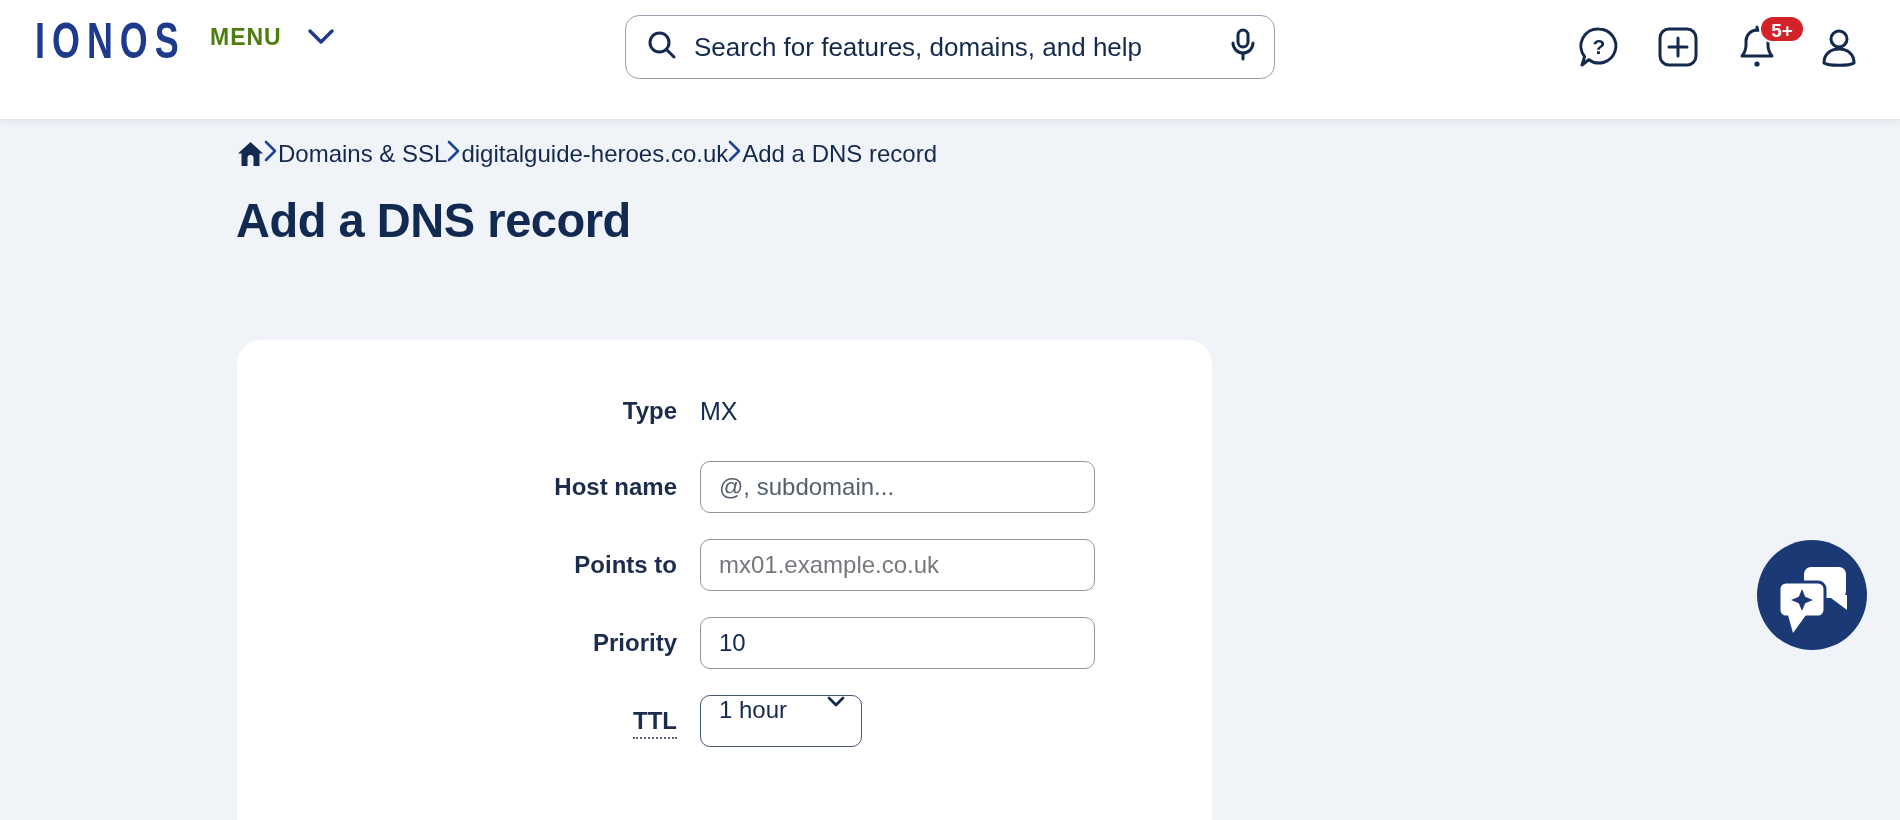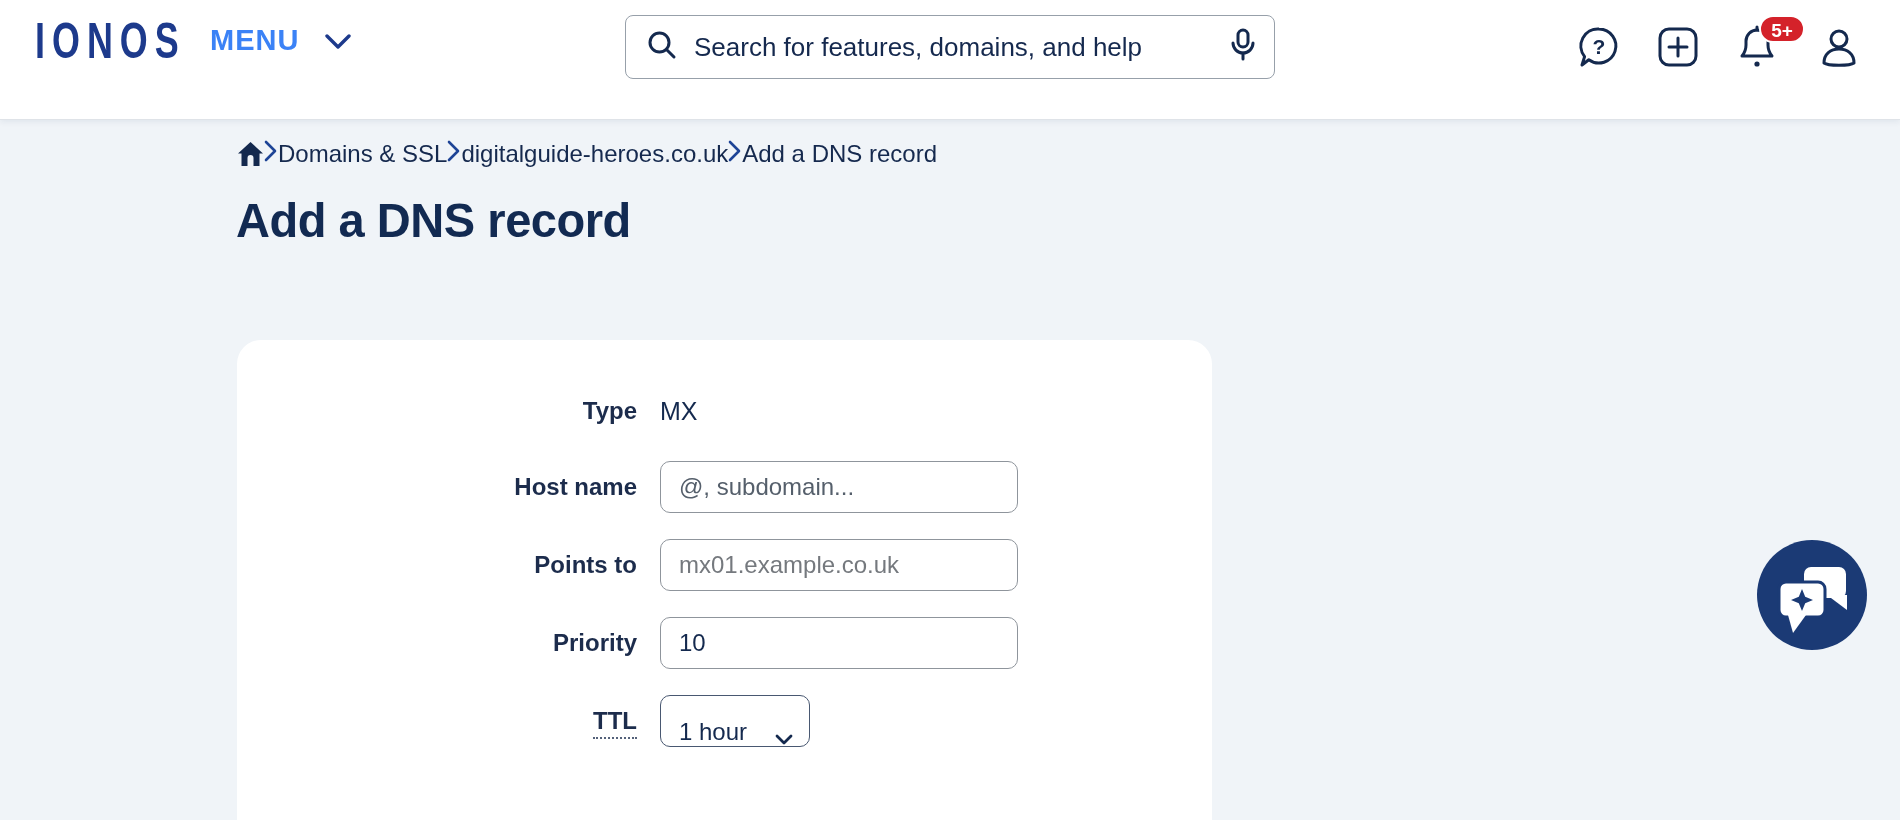--- a/index.html
+++ b/index.html
@@ -29,7 +29,7 @@
   .menu-btn {
     position:absolute; left:210px; top:24px;
     display:flex; align-items:center; gap:26px;
-    color:#3b82f6; font-size:29px; font-weight:700; letter-spacing:1px;
+    color:#4d7c0f; font-size:23px; font-weight:700; letter-spacing:1px;
     cursor:pointer;
   }
   .searchbar {

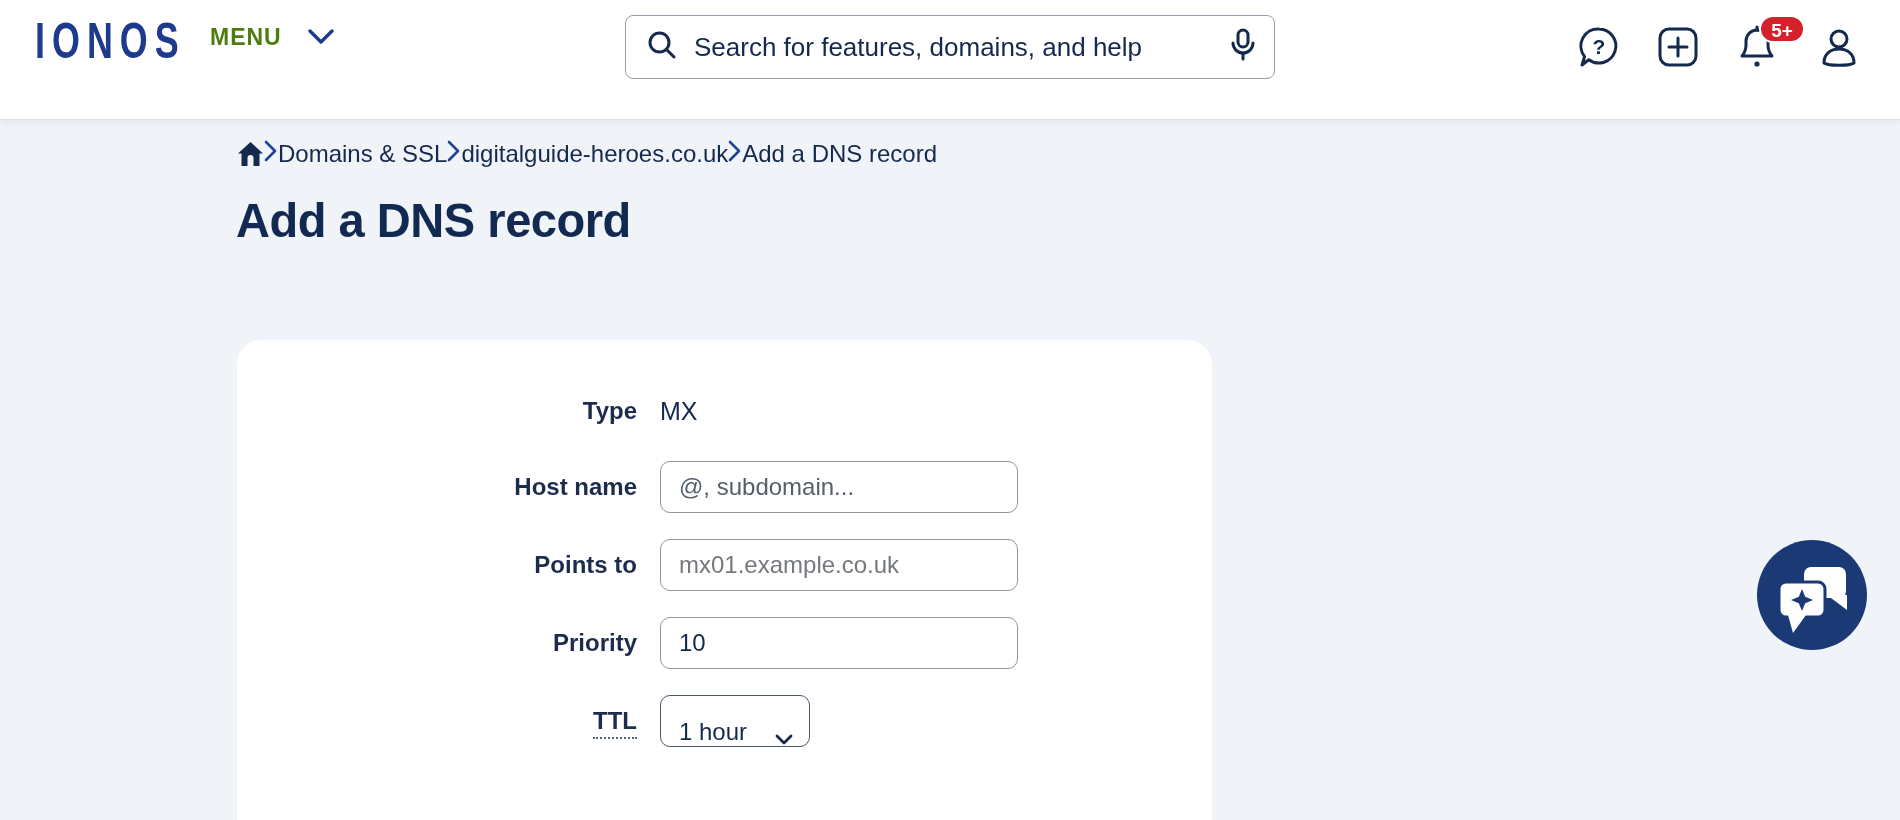--- a/index.html
+++ b/index.html
@@ -34,7 +34,7 @@
   }
   .searchbar {
     position:absolute; left:625px; top:15px; width:650px; height:64px;
-    border:1px solid #97a0aa; border-radius:8px; background:#fff;
+    border:1px solid #97a0aa; border-radius:14px; background:#fff;
     display:flex; align-items:center; padding:0 18px 0 20px;
   }
   .searchbar input {

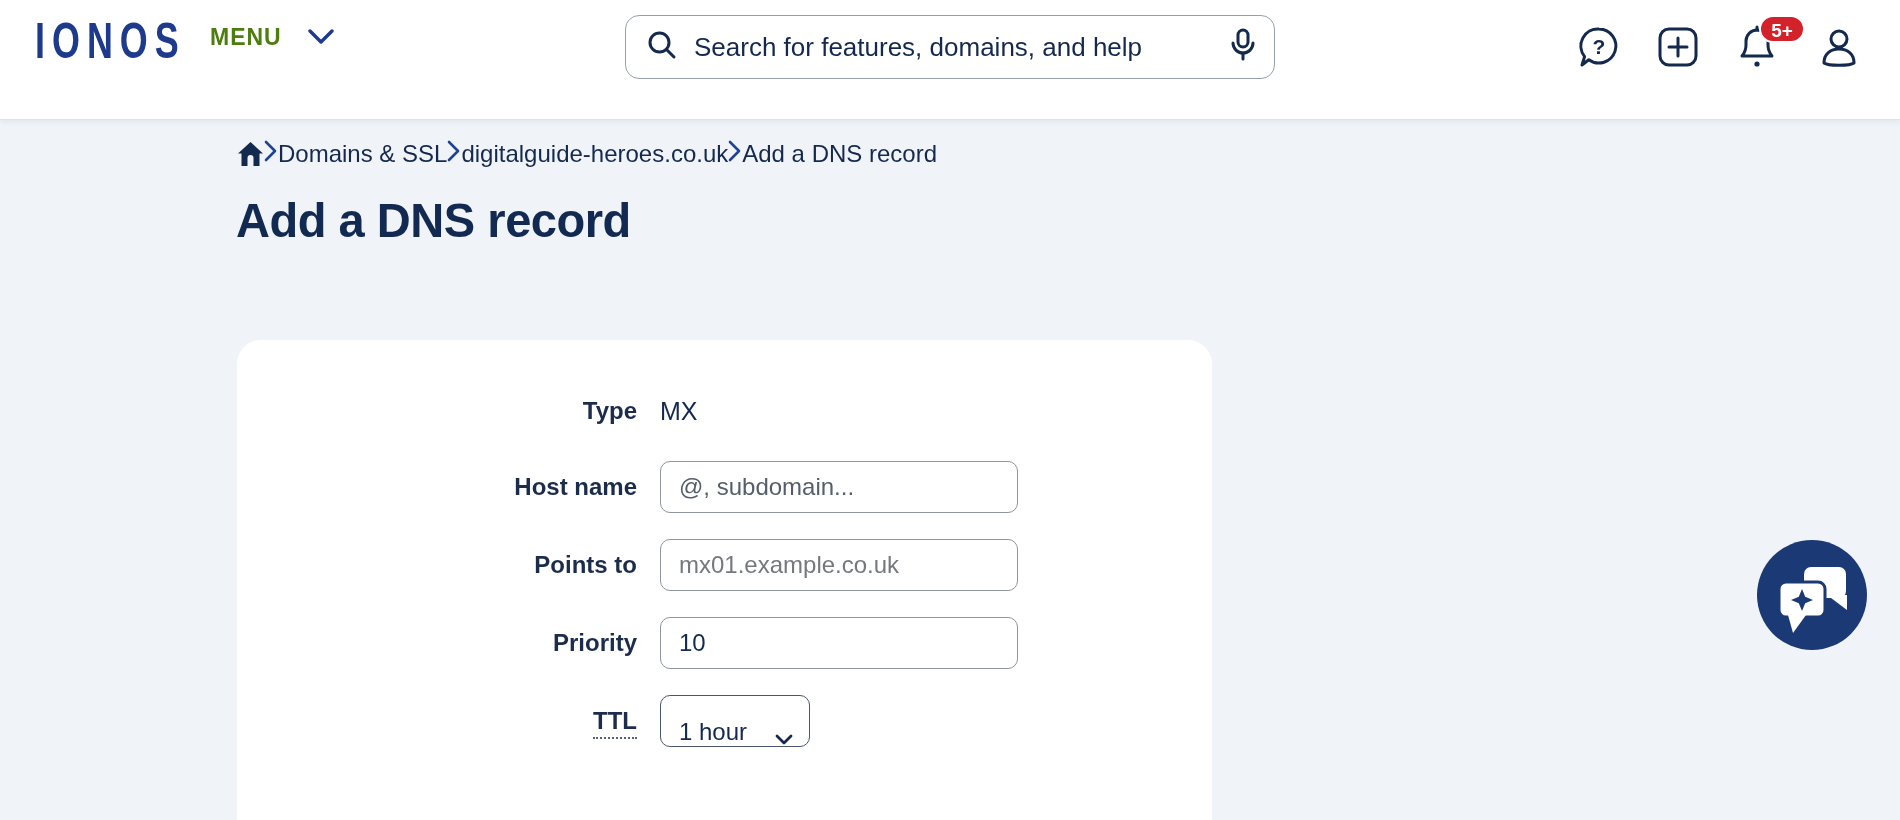--- a/index.html
+++ b/index.html
@@ -80,7 +80,7 @@
     padding-top:56px;
   }
   .frow {
-    display:flex; align-items:center; margin-bottom:26px;
+    display:flex; align-items:center; margin-bottom:26px;padding-left:40px;
   }
   .frow.type-row { height:30px; margin-bottom:35px; }
   .flabel {

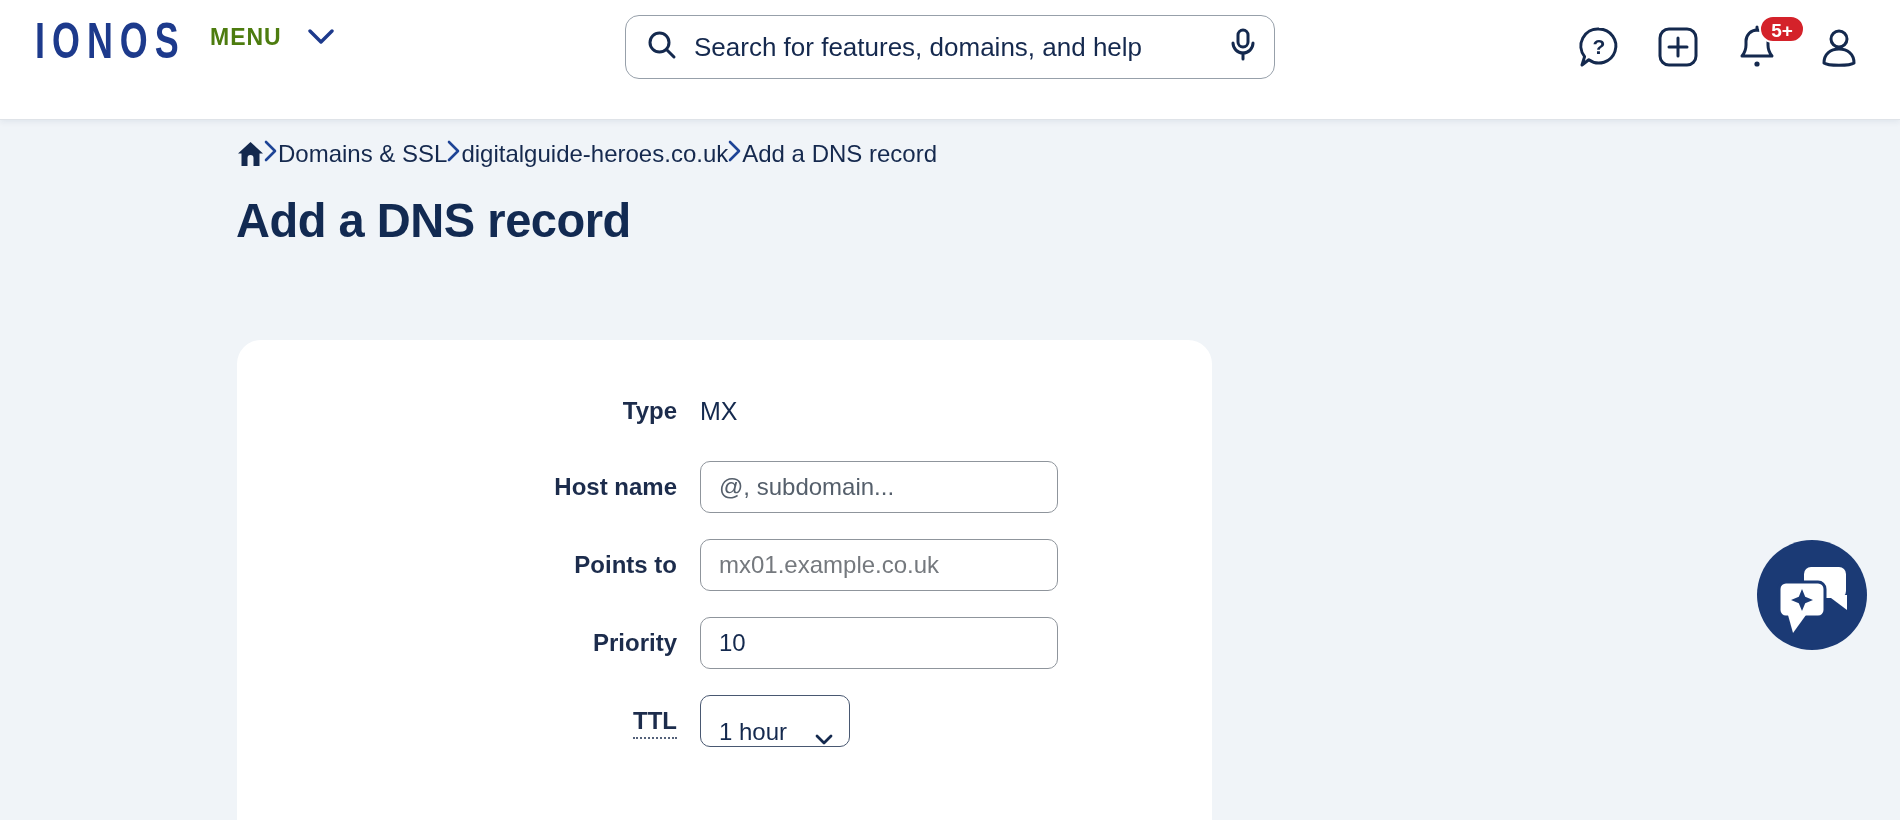--- a/index.html
+++ b/index.html
@@ -93,7 +93,7 @@
   .ffield { margin-left:23px; }
   .type-value { font-size:25px; color:#14294e; }
   .tinput {
-    width:358px; height:52px; border:1px solid #8f959c; border-radius:10px;
+    width:395px; height:52px; border:1px solid #8f959c; border-radius:10px;
     font-size:24px; font-family:"Liberation Sans", sans-serif;
     padding:0 18px; color:#14294e; outline:none; background:#fff;
   }

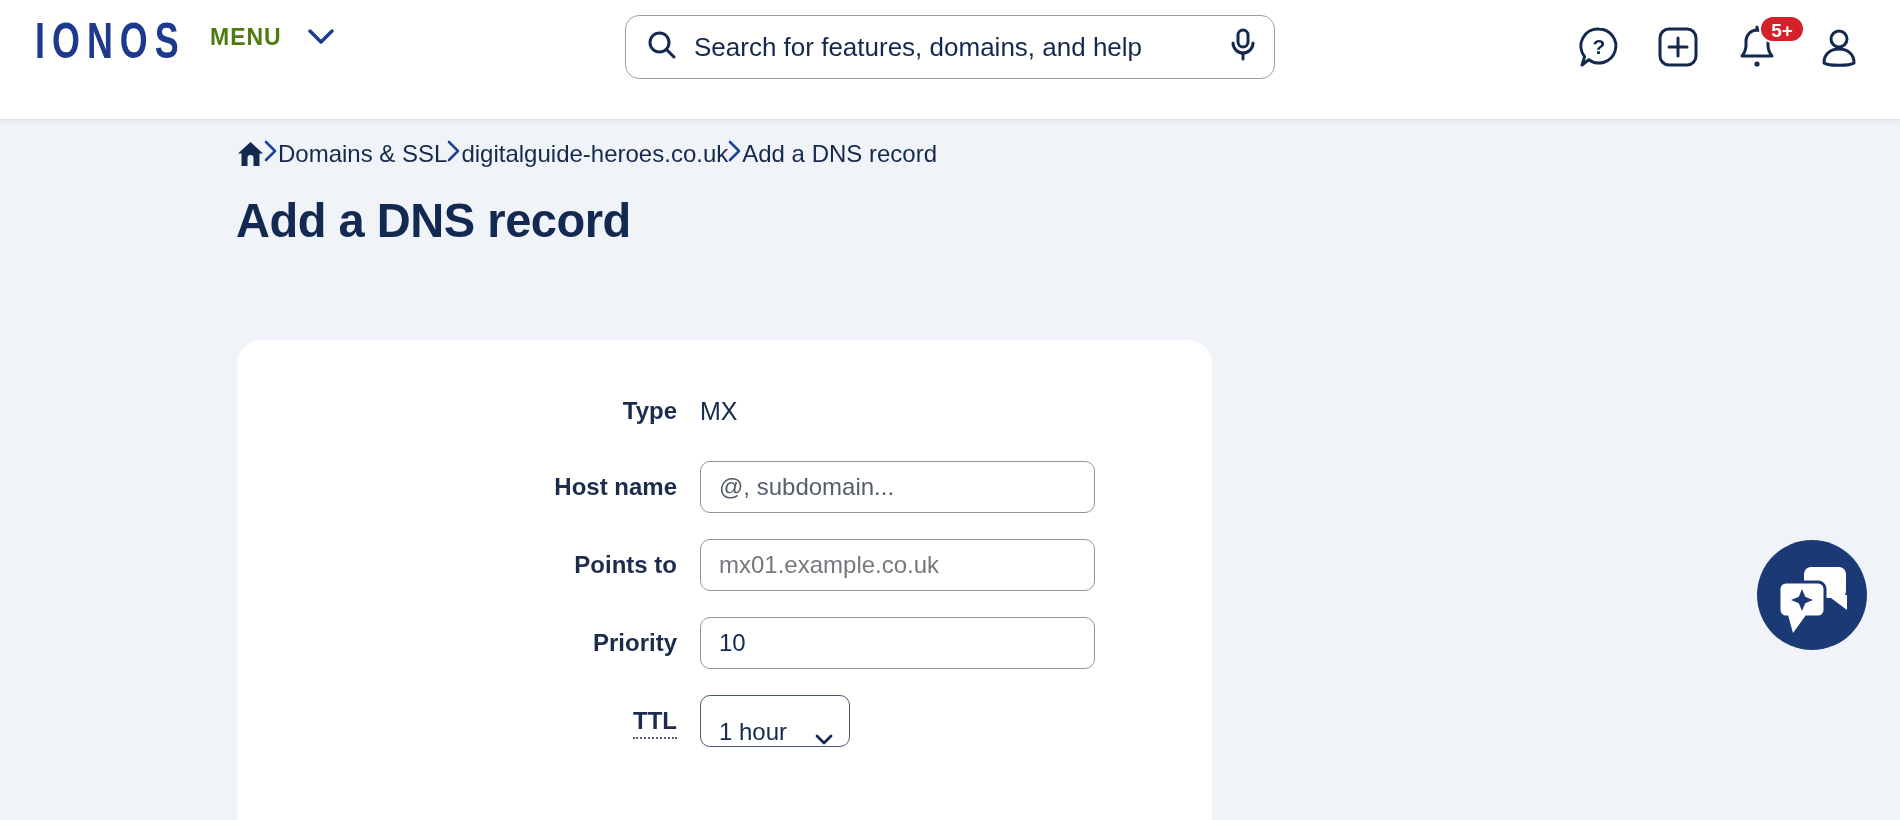--- a/index.html
+++ b/index.html
@@ -100,8 +100,8 @@
   .tinput.ph-dark::placeholder { color:#555f6b; opacity:1; }
   .tinput.ph-gray::placeholder { color:#75797e; opacity:1; }
   .fselect {
-    width:150px; height:52px; border:1px solid #495871; border-radius:10px;
-    display:flex; align-items:flex-end; justify-content:space-between;
+    width:162px; height:52px; border:1px solid #495871; border-radius:10px;
+    display:flex; align-items:flex-start; justify-content:space-between;
     padding:0 16px 0 18px; font-size:24px; color:#14294e;
     cursor:pointer; background:#fff;
   }

